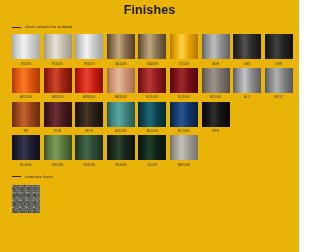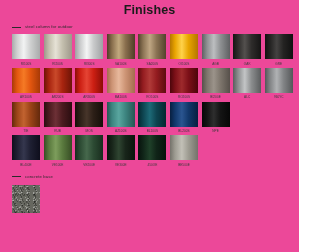--- a/index.html
+++ b/index.html
@@ -14,7 +14,7 @@
     position: relative;
     width: 299px;
     height: 252px;
-    background: #ec4899;
+    background: #eab308;
   }
   .title {
     text-align: center;

